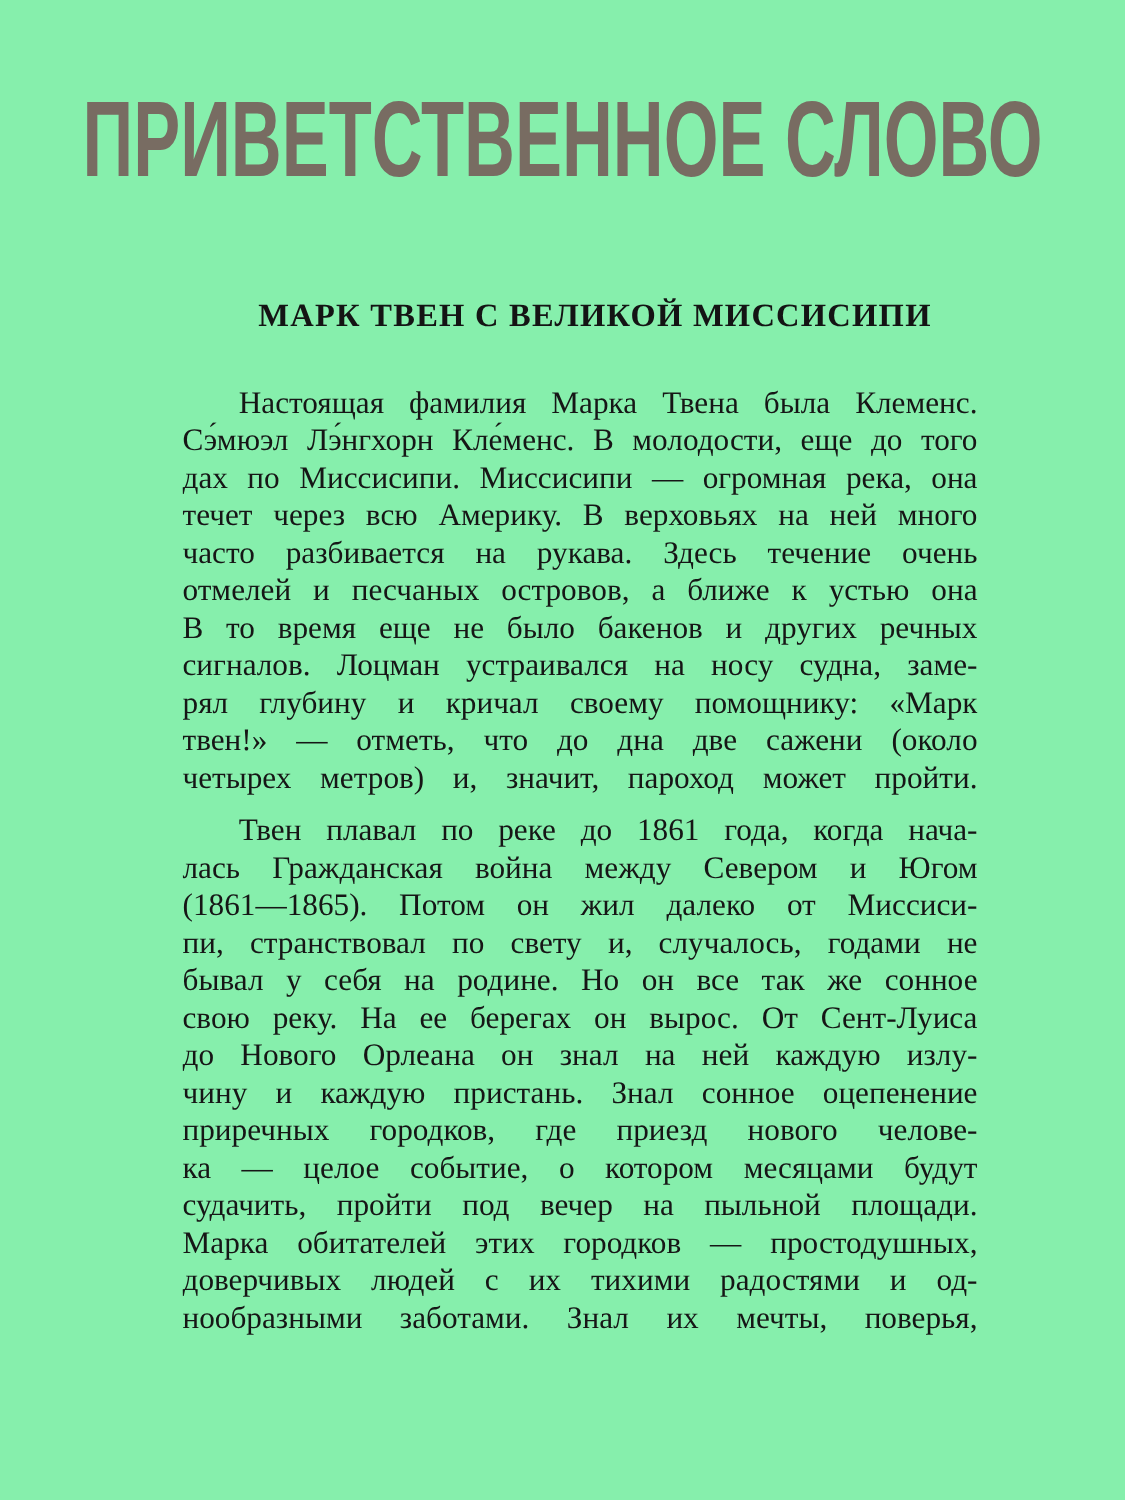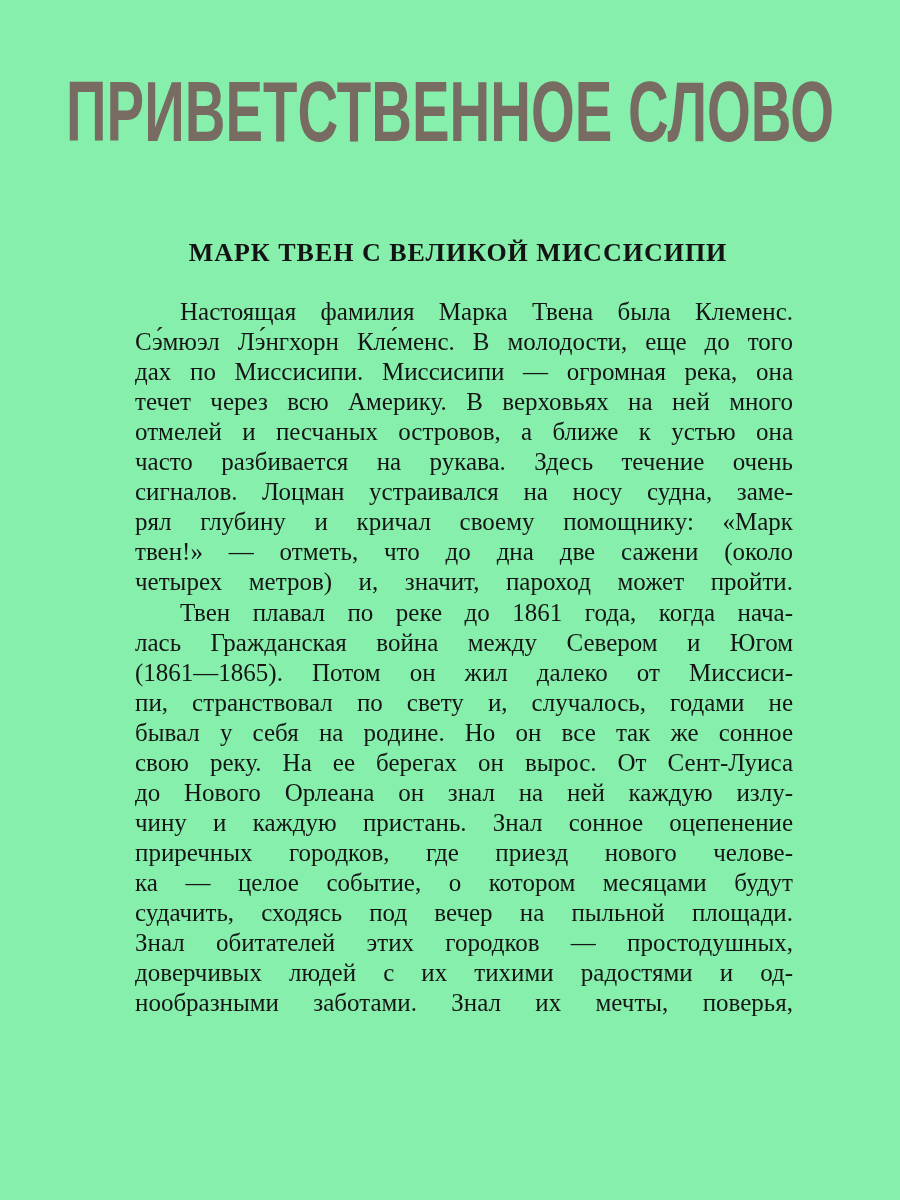--- a/index.html
+++ b/index.html
@@ -23,7 +23,7 @@
   }
   .section-title {
     position: absolute;
-    left: 128px;
+    left: 146px;
     top: 238px;
     width: 660px;
     margin: 0;

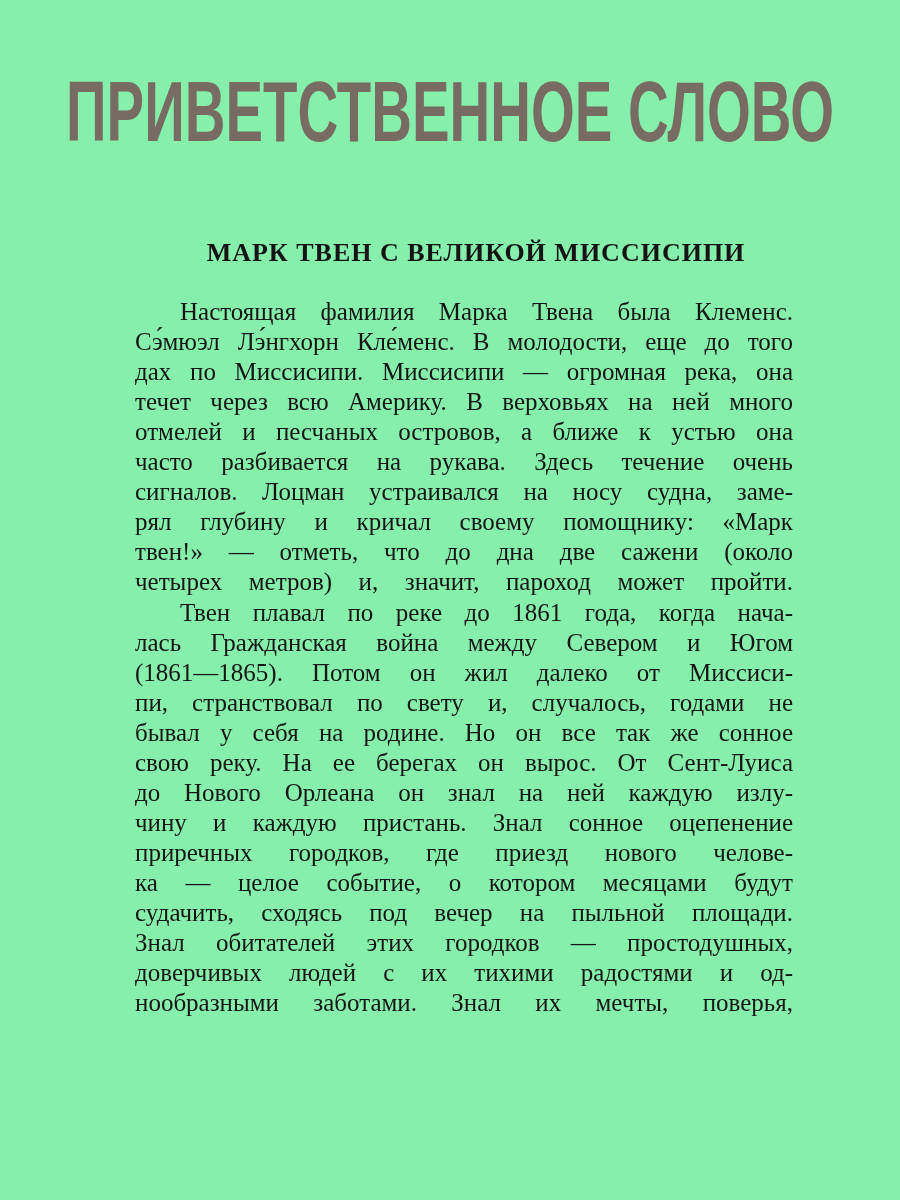--- a/index.html
+++ b/index.html
@@ -44,7 +44,7 @@
     font-size: 25px;
     color: #161616;
   }
-  .para { margin: 1px; }
+  .para { margin: 12px; }
   .line {
     height: 30px;
     line-height: 30px;

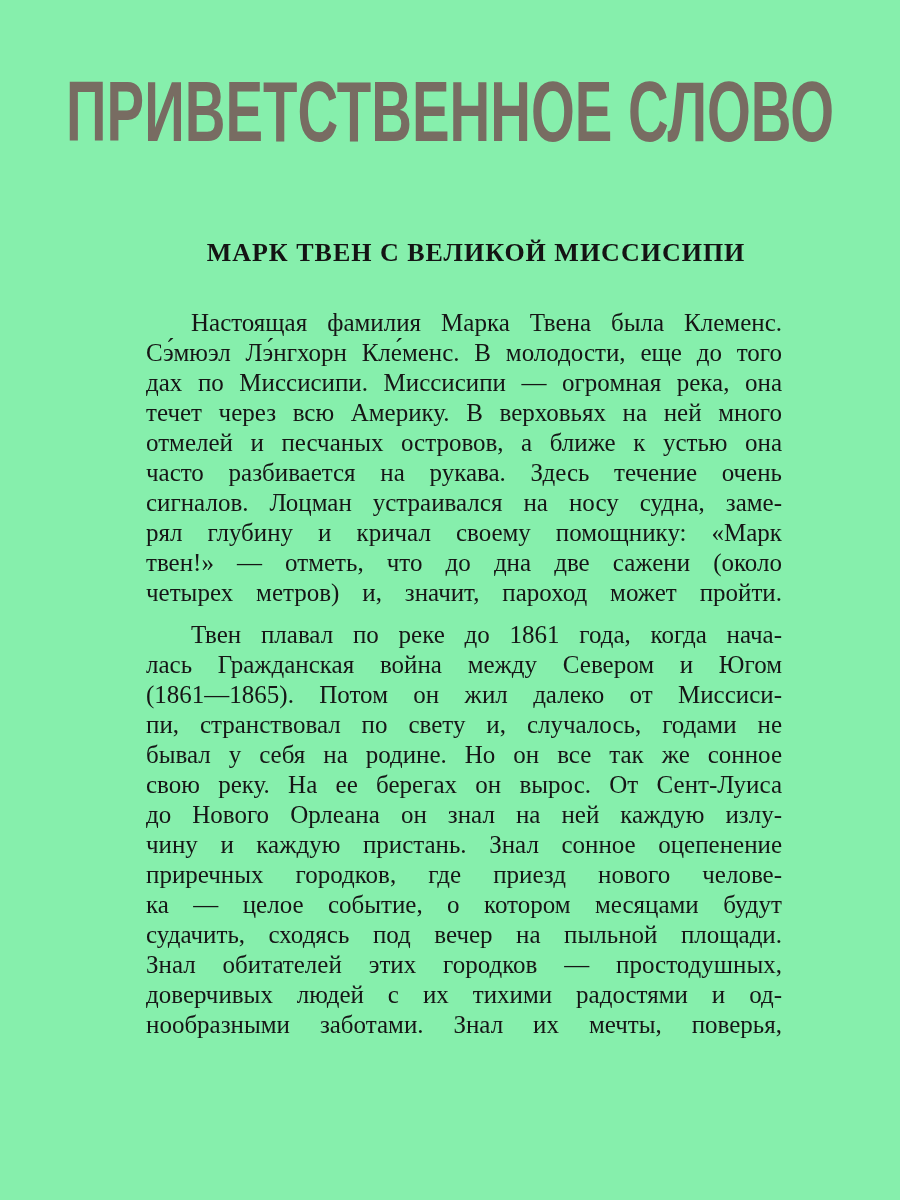--- a/index.html
+++ b/index.html
@@ -73,8 +73,8 @@
         <div class="line">Сэ́мюэл Лэ́нгхорн Кле́менс. В молодости, еще до того</div>
         <div class="line">дах по Миссисипи. Миссисипи — огромная река, она</div>
         <div class="line">течет через всю Америку. В верховьях на ней много</div>
+        <div class="line">часто разбивается на рукава. Здесь течение очень</div>
         <div class="line">отмелей и песчаных островов, а ближе к устью она</div>
-        <div class="line">часто разбивается на рукава. Здесь течение очень</div>
         <div class="line">сигналов. Лоцман устраивался на носу судна, заме-</div>
         <div class="line">рял глубину и кричал своему помощнику: «Марк</div>
         <div class="line">твен!» — отметь, что до дна две сажени (около</div>

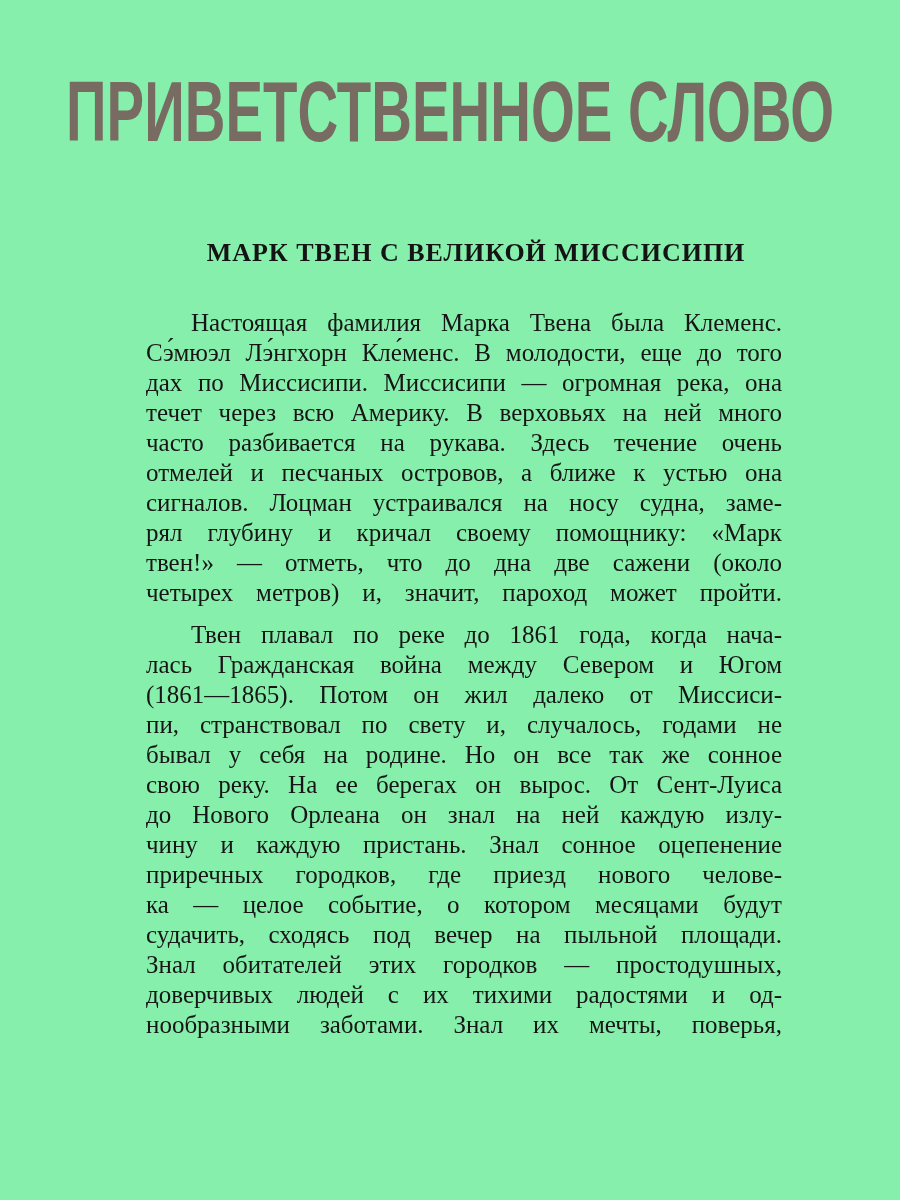--- a/index.html
+++ b/index.html
@@ -75,6 +75,7 @@
         <div class="line">течет через всю Америку. В верховьях на ней много</div>
         <div class="line">часто разбивается на рукава. Здесь течение очень</div>
         <div class="line">отмелей и песчаных островов, а ближе к устью она</div>
+        <div class="line">В то время еще не было бакенов и других речных</div>
         <div class="line">сигналов. Лоцман устраивался на носу судна, заме-</div>
         <div class="line">рял глубину и кричал своему помощнику: «Марк</div>
         <div class="line">твен!» — отметь, что до дна две сажени (около</div>

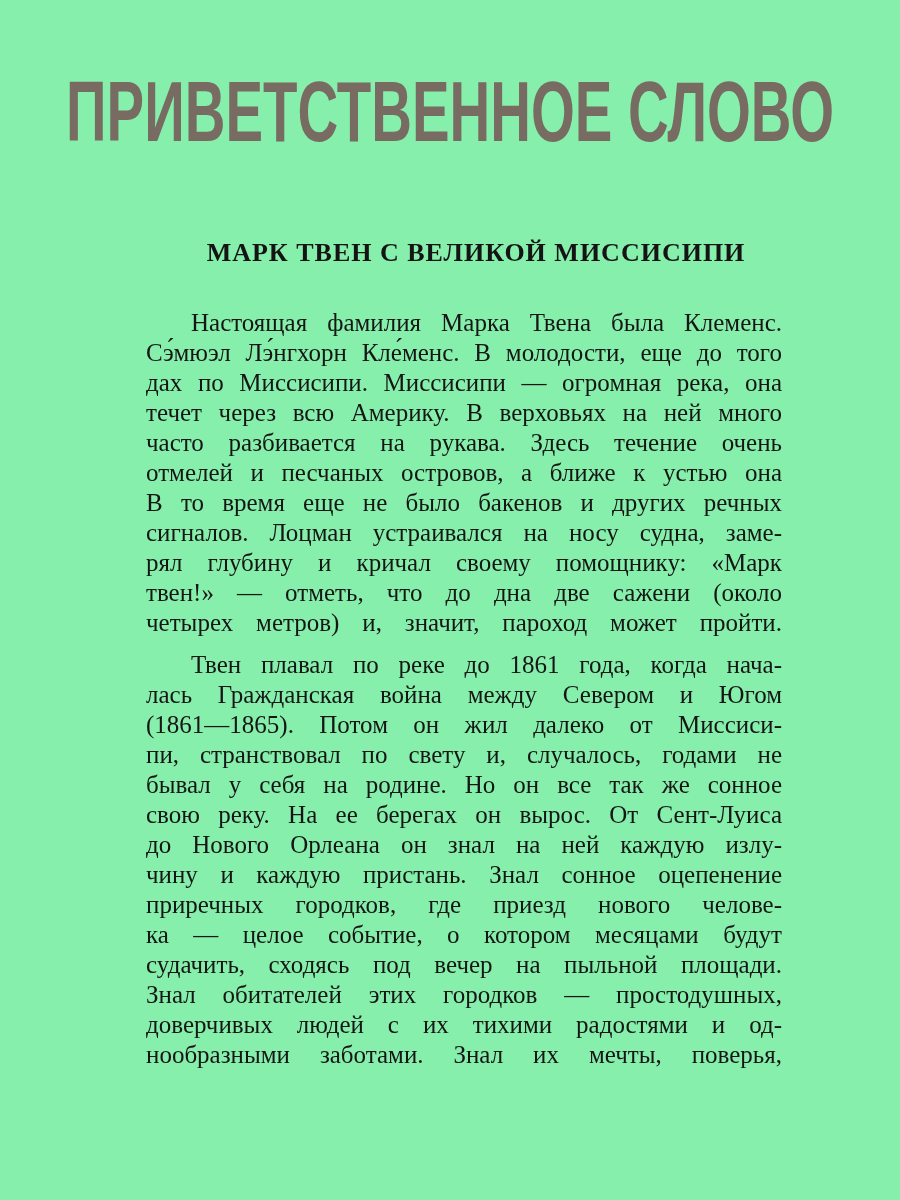--- a/index.html
+++ b/index.html
@@ -92,7 +92,7 @@
         <div class="line">чину и каждую пристань. Знал сонное оцепенение</div>
         <div class="line">приречных городков, где приезд нового челове-</div>
         <div class="line">ка — целое событие, о котором месяцами будут</div>
-        <div class="line">судачить, сходясь под вечер на пыльной площади.</div>
+        <div class="line">судачить, пройти под вечер на пыльной площади.</div>
         <div class="line">Знал обитателей этих городков — простодушных,</div>
         <div class="line">доверчивых людей с их тихими радостями и од-</div>
         <div class="line">нообразными заботами. Знал их мечты, поверья,</div>

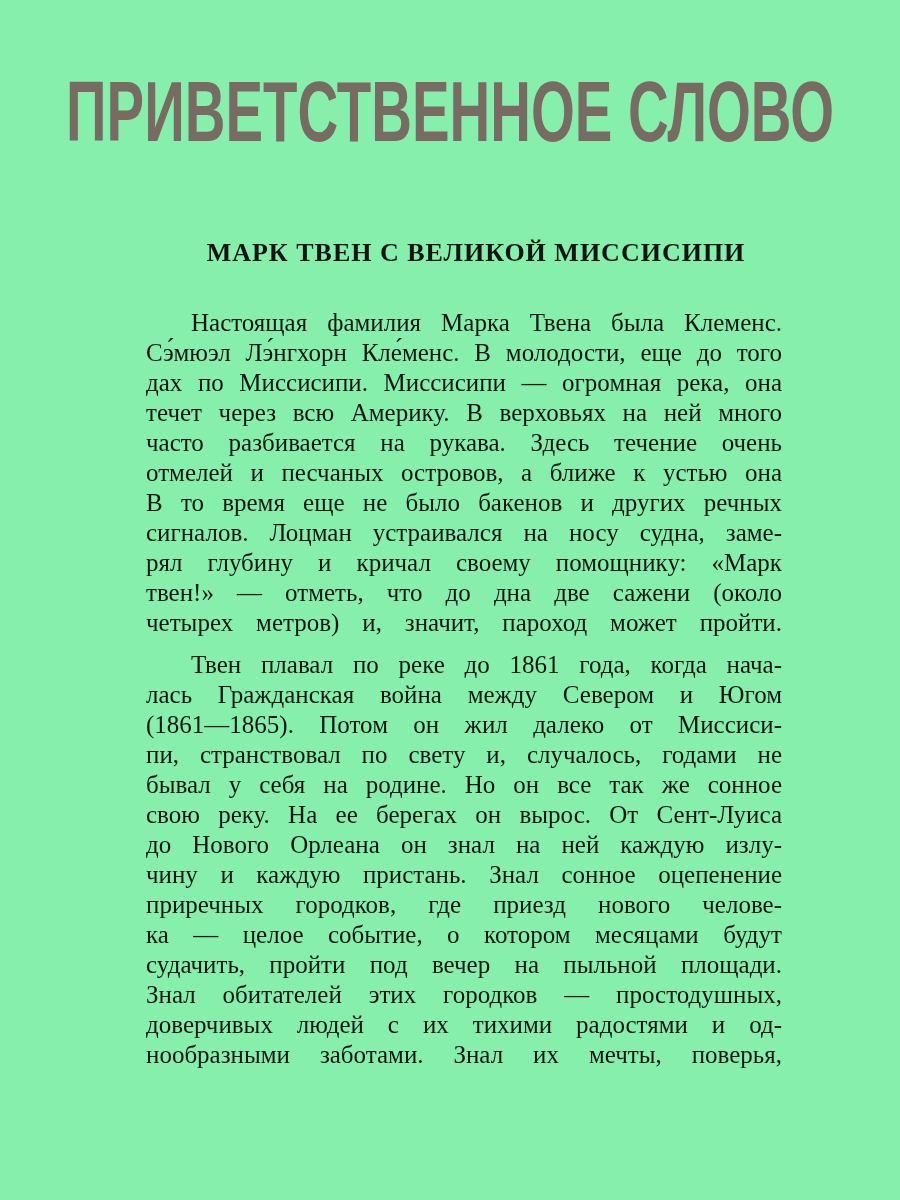--- a/index.html
+++ b/index.html
@@ -93,7 +93,7 @@
         <div class="line">приречных городков, где приезд нового челове-</div>
         <div class="line">ка — целое событие, о котором месяцами будут</div>
         <div class="line">судачить, пройти под вечер на пыльной площади.</div>
-        <div class="line">Знал обитателей этих городков — простодушных,</div>
+        <div class="line">Марка обитателей этих городков — простодушных,</div>
         <div class="line">доверчивых людей с их тихими радостями и од-</div>
         <div class="line">нообразными заботами. Знал их мечты, поверья,</div>
       </div>

